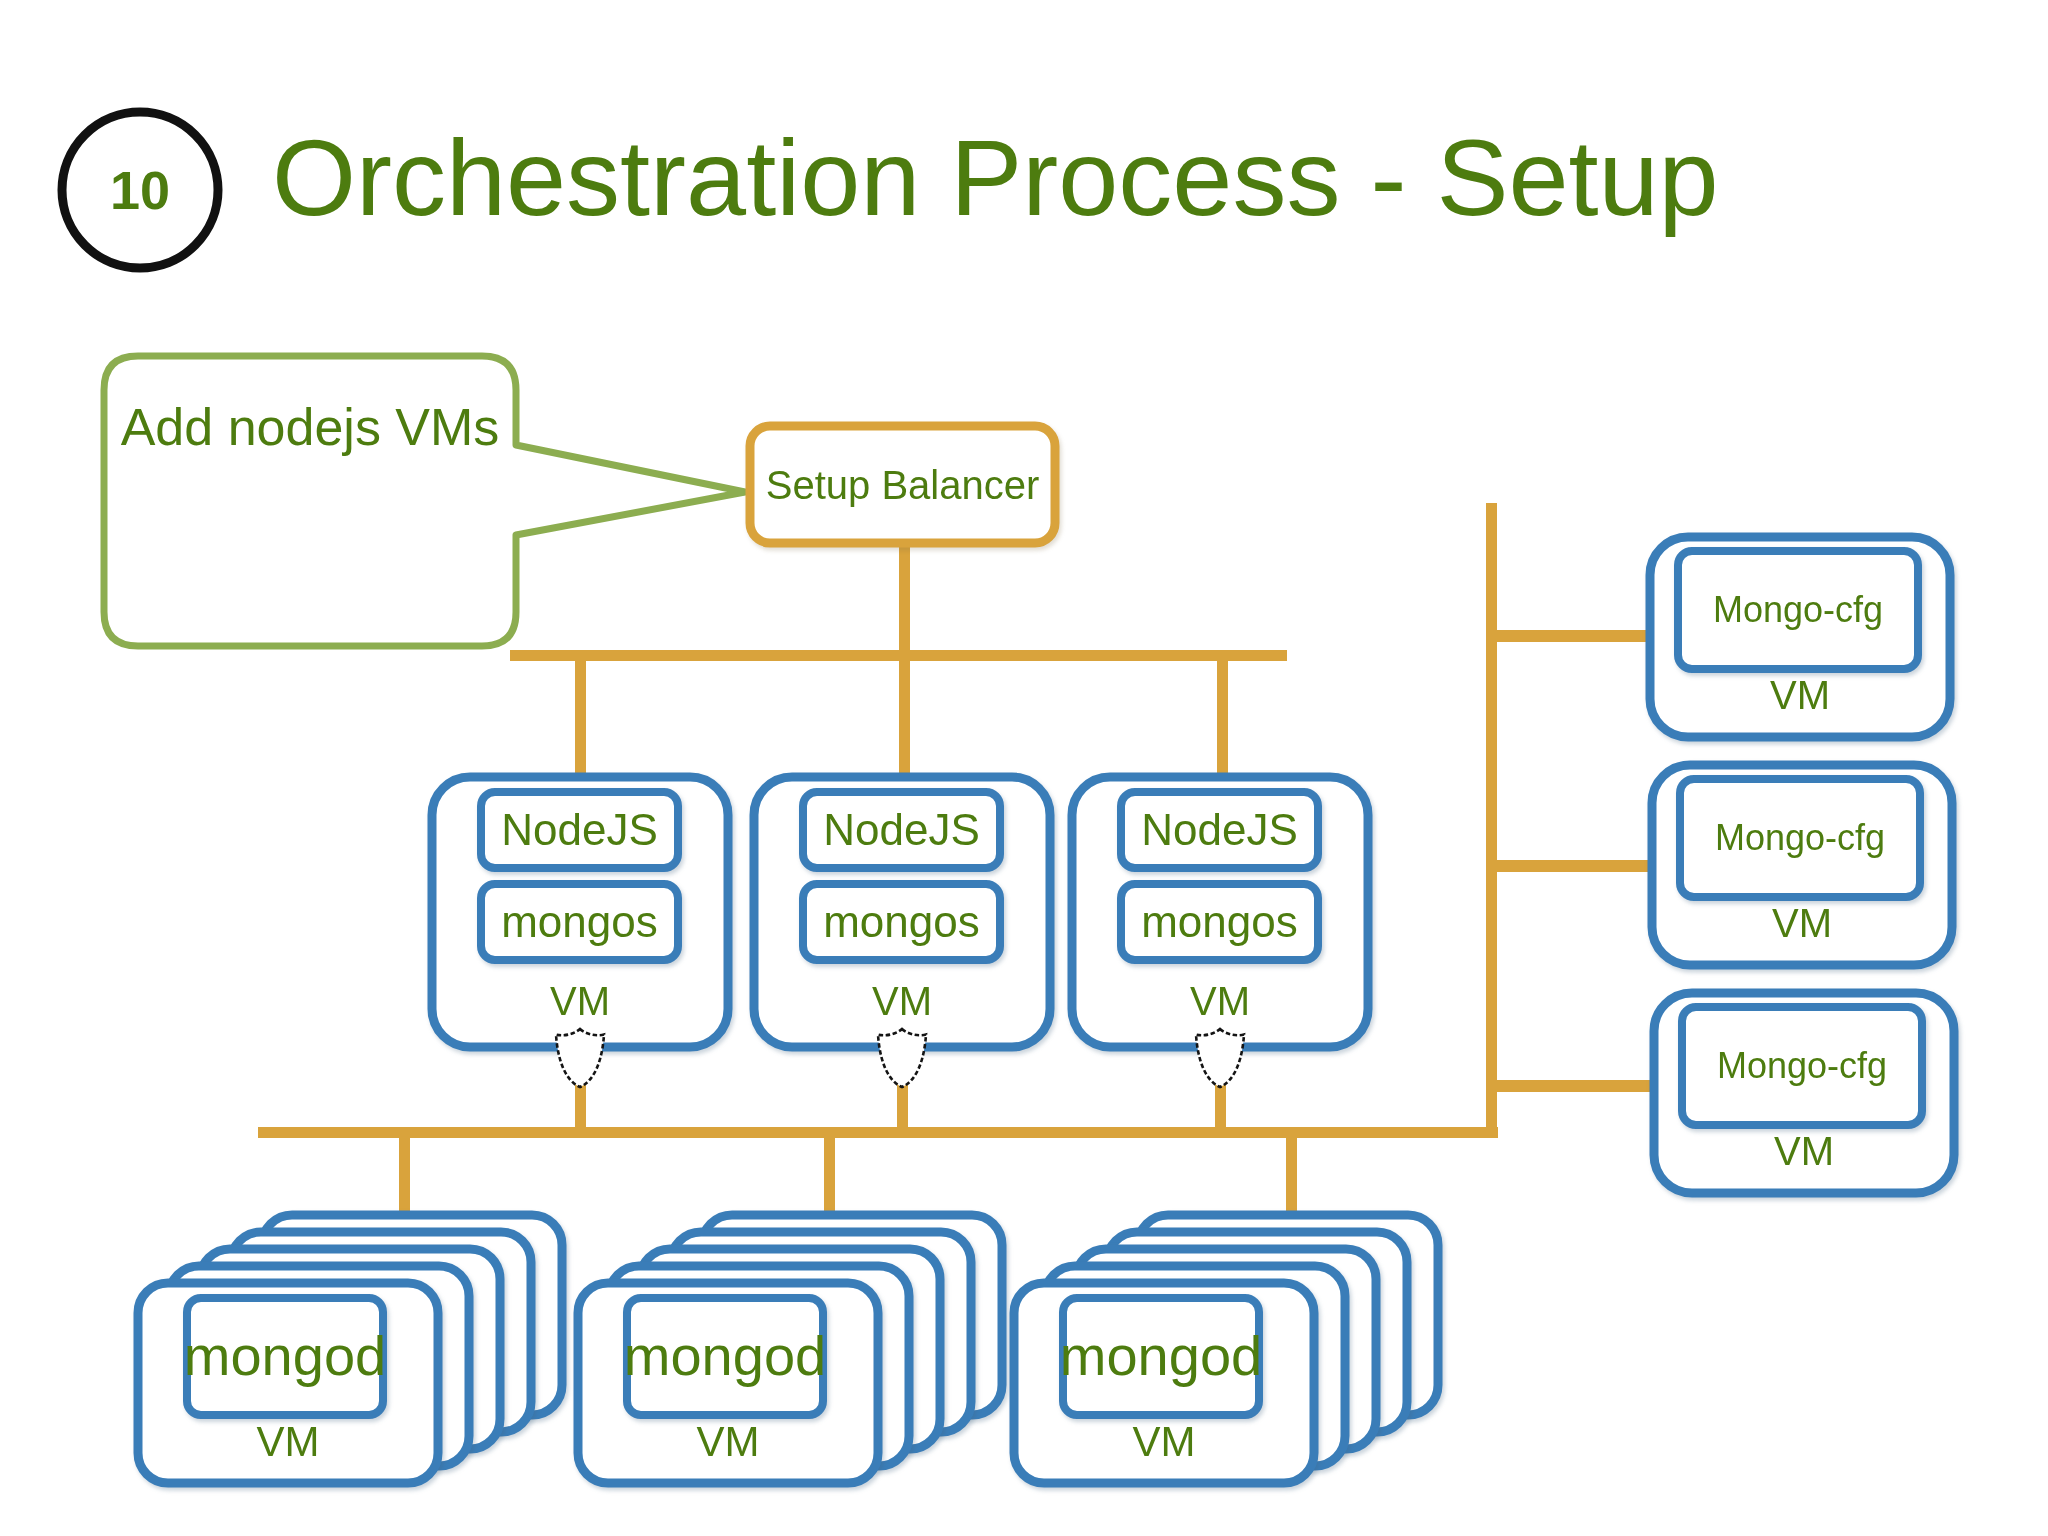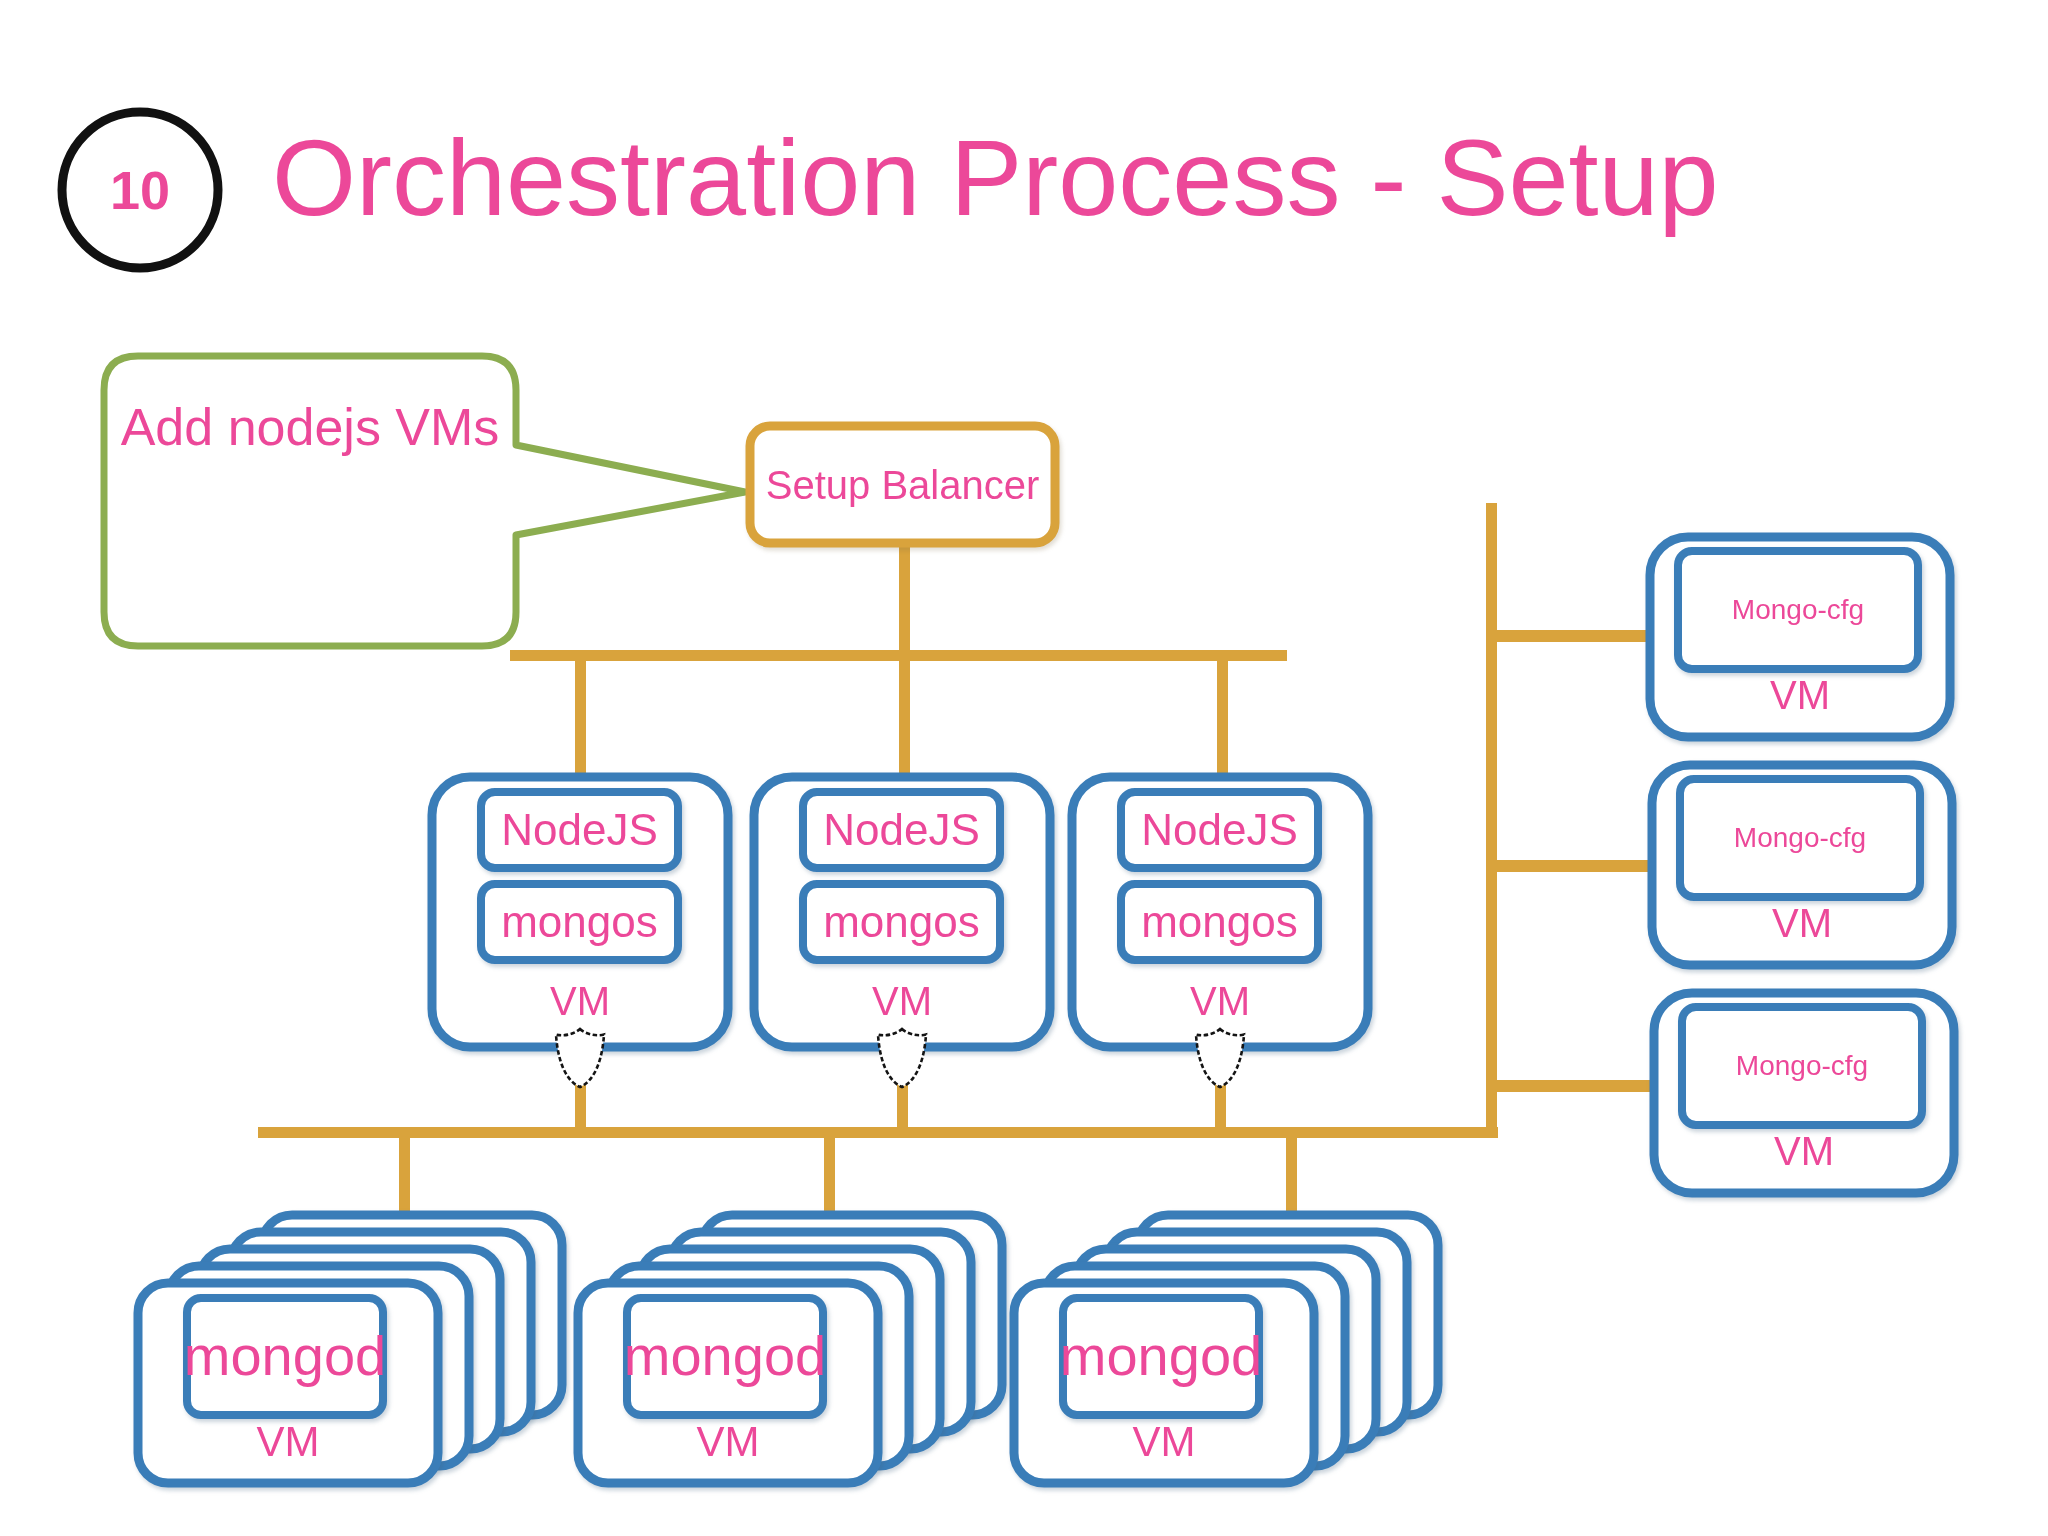--- a/index.html
+++ b/index.html
@@ -4,7 +4,7 @@
 <style>
   html,body{margin:0;padding:0;background:#fff;}
   #stage{position:relative;width:2048px;height:1536px;background:#fff;overflow:hidden;
-         font-family:"Liberation Sans",sans-serif;color:#ec4899;}
+         font-family:"Liberation Sans",sans-serif;color:#4d7c0f;}
   #diagram-svg{position:absolute;left:0;top:0;}
   .oc{fill:#D9A33C;}
   .blue{fill:#ffffff;stroke:#3A7DB8;filter:drop-shadow(2px 3px 2px rgba(70,100,130,0.28));}

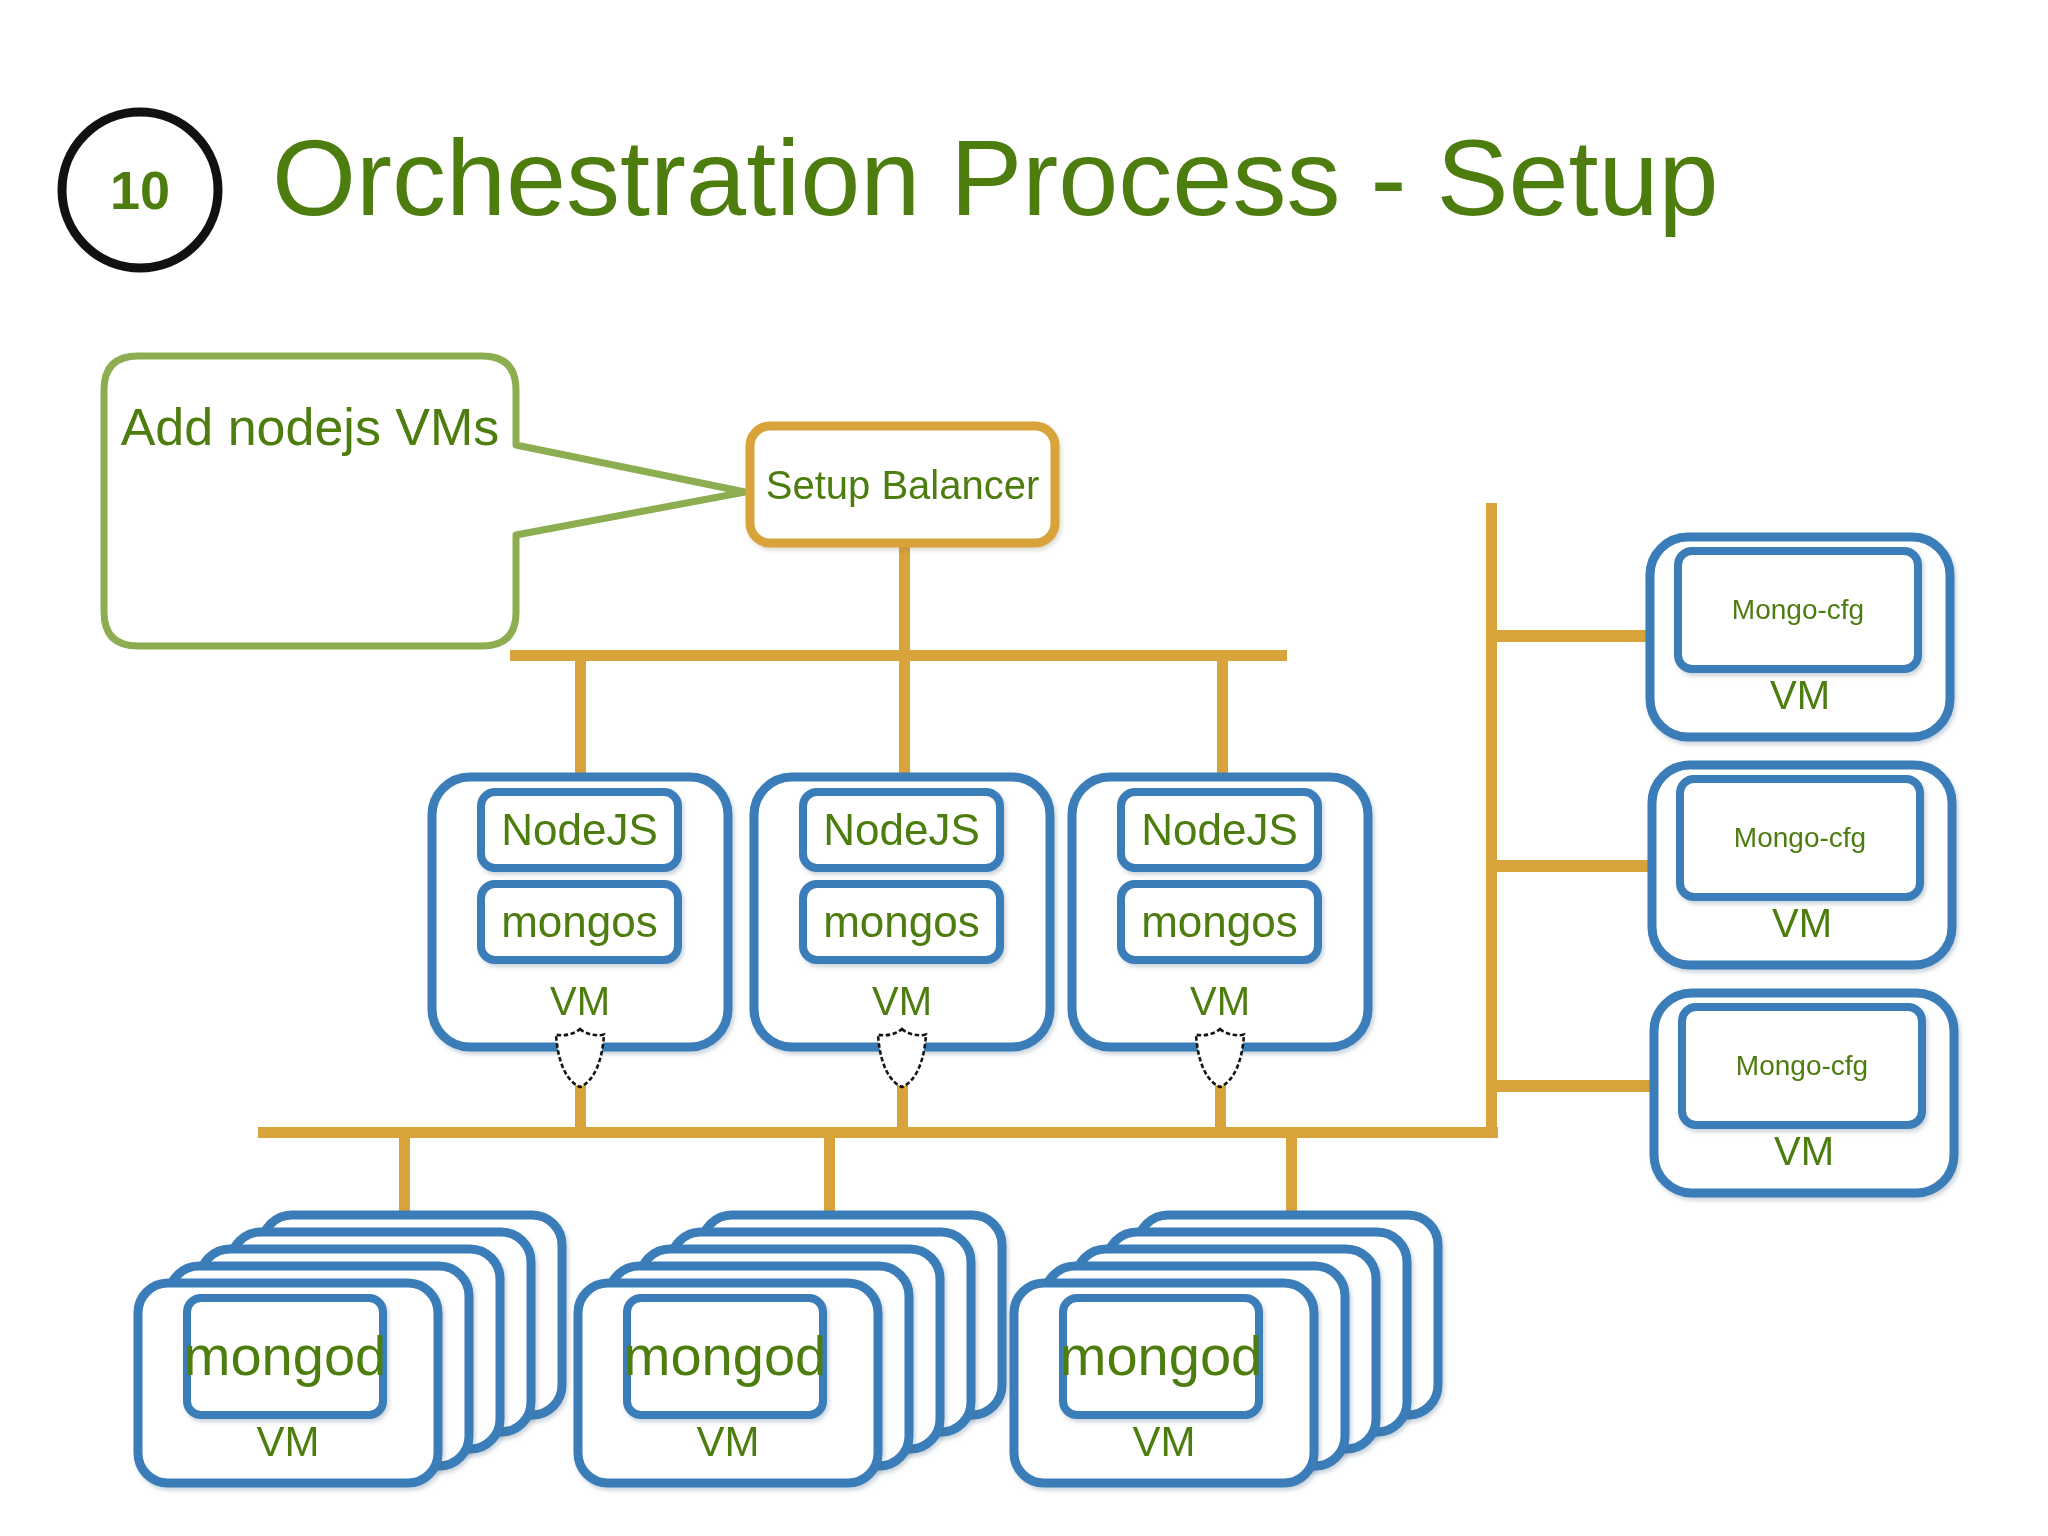--- a/index.html
+++ b/index.html
@@ -22,7 +22,7 @@
   .lb-label{font-size:40px;}
   .svc{font-size:44px;}
   .vm{font-size:40px;}
-  .cfg{font-size:28px;}
+  .cfg{font-size:36px;}
   .mgd{font-size:56px;}
   .vm2{font-size:42px;}
 </style>

